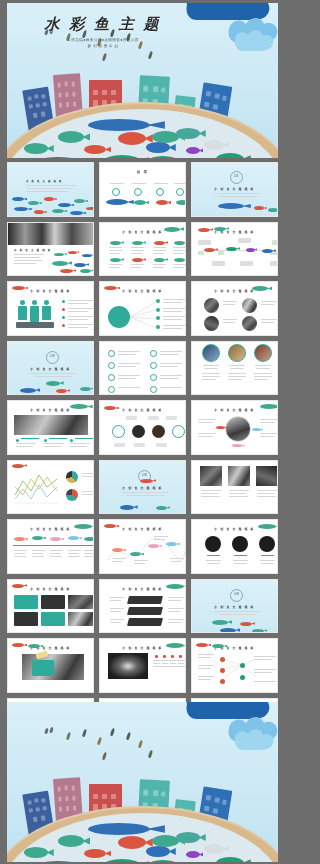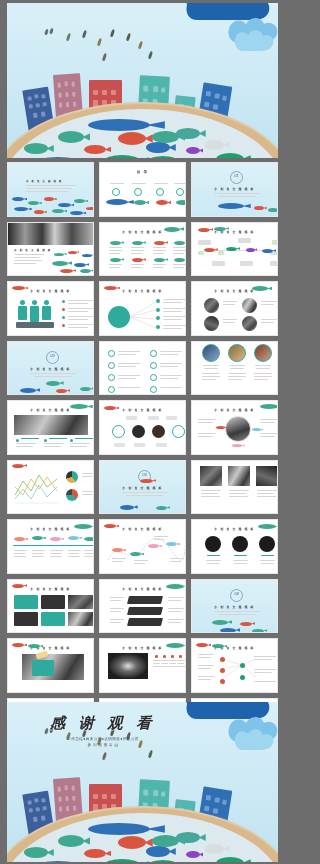--- a/index.html
+++ b/index.html
@@ -240,6 +240,11 @@
       </div>
     </div>
 
+    <div class="hero-title">
+      <div class="main">水 彩 鱼 主 题</div>
+      <div class="sub1">工作总结●商务演说●述职报告●开题演讲</div>
+      <div class="sub2">参 利 限 宽 出 品</div>
+    </div>
   </div>
 
   <div class="grid">

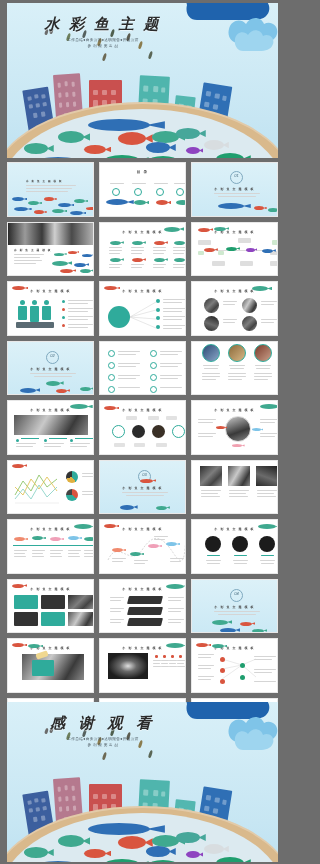--- a/index.html
+++ b/index.html
@@ -1198,11 +1198,6 @@
       </div>
     </div>
 
-    <div class="hero-title">
-      <div class="main">感 谢 观 看</div>
-      <div class="sub1">工作总结●商务演说●述职报告●开题演讲</div>
-      <div class="sub2">参 利 限 宽 出 品</div>
-    </div>
   </div>
 
 </div>

